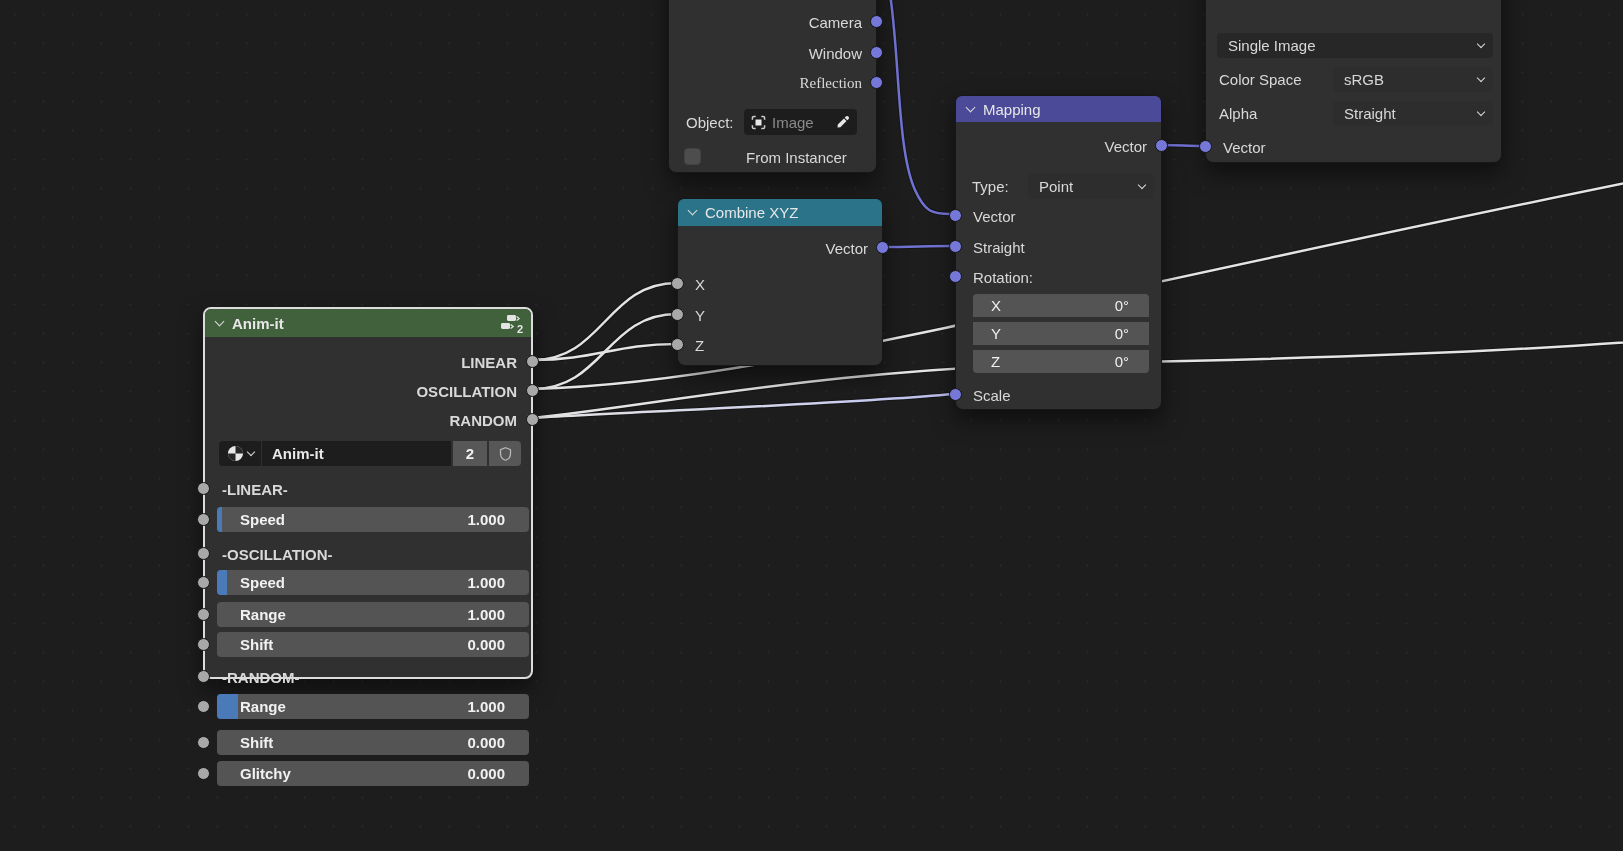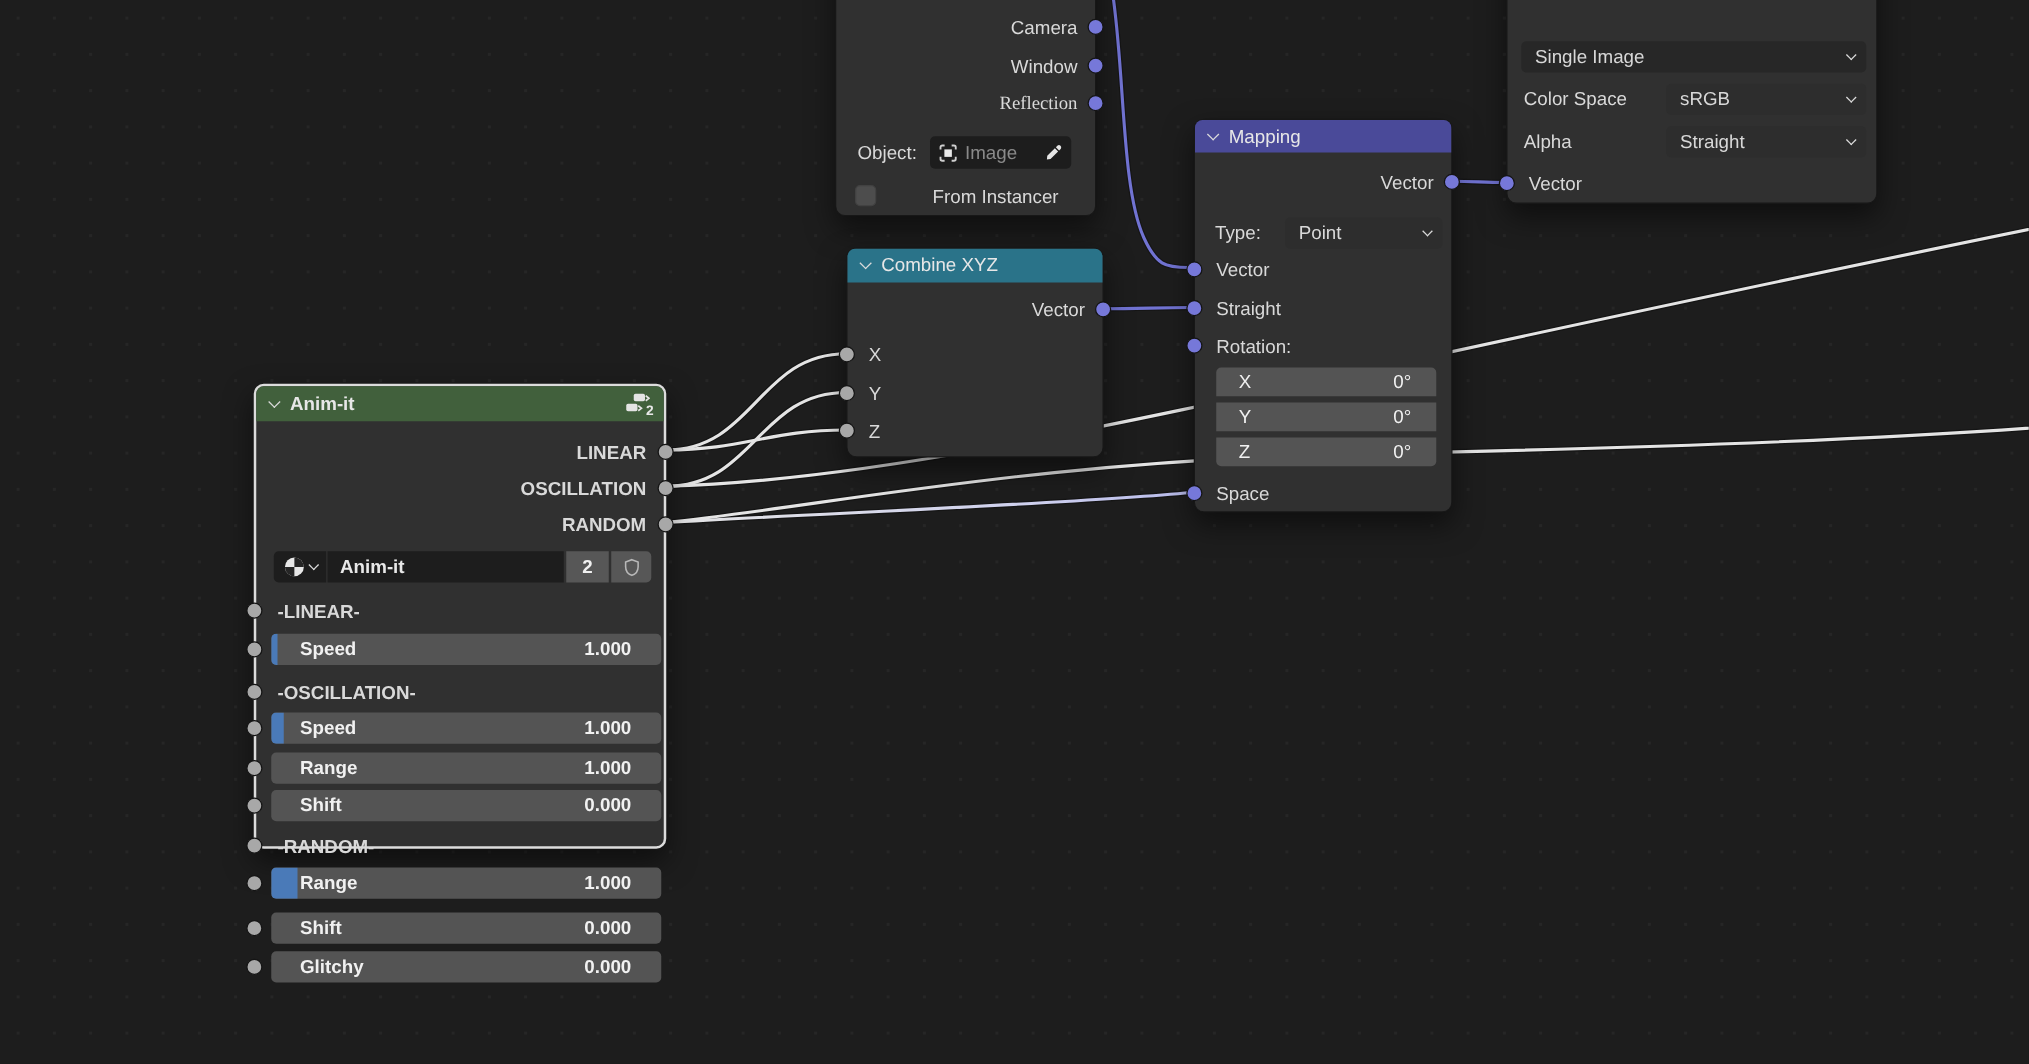--- a/index.html
+++ b/index.html
@@ -172,7 +172,7 @@
     <span>0°</span>
   </div>
 
-  <div class="lbl" style="left:17px;top:287px;">Space</div>
+  <div class="lbl" style="left:17px;top:287px;">Scale</div>
   <span class="sock vec" style="left:-7px;top:292px;"></span>
 </div>
 

